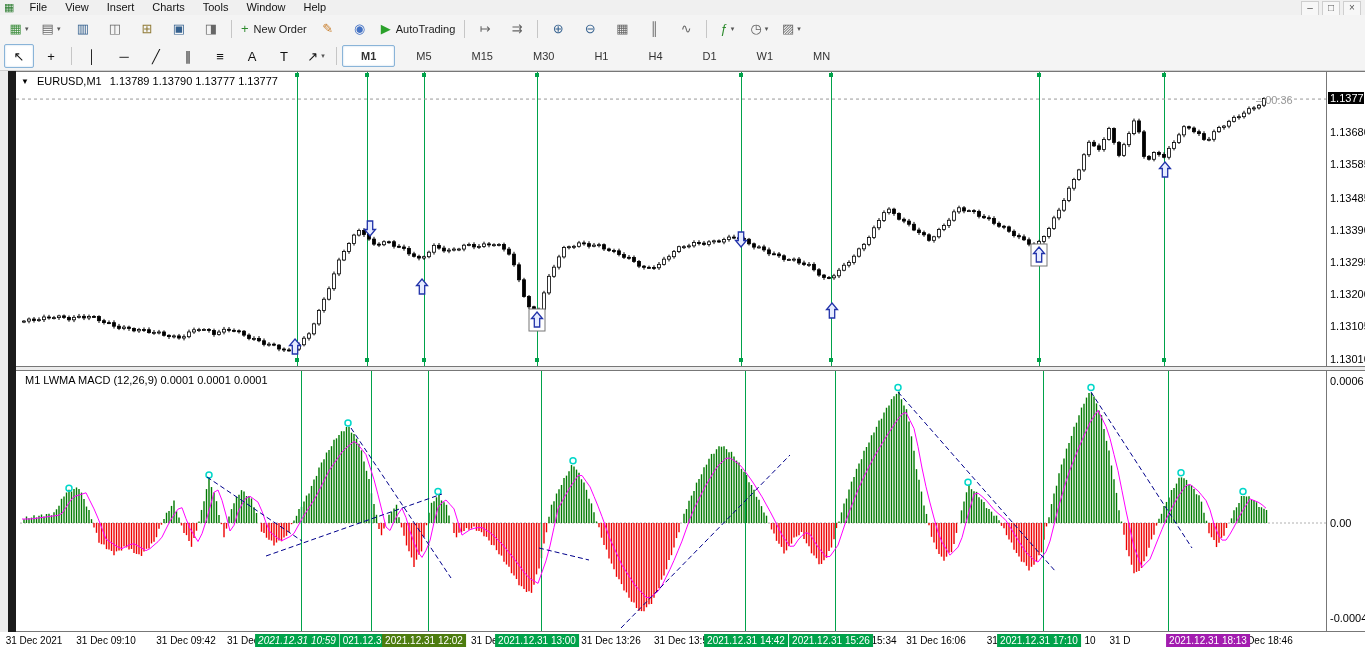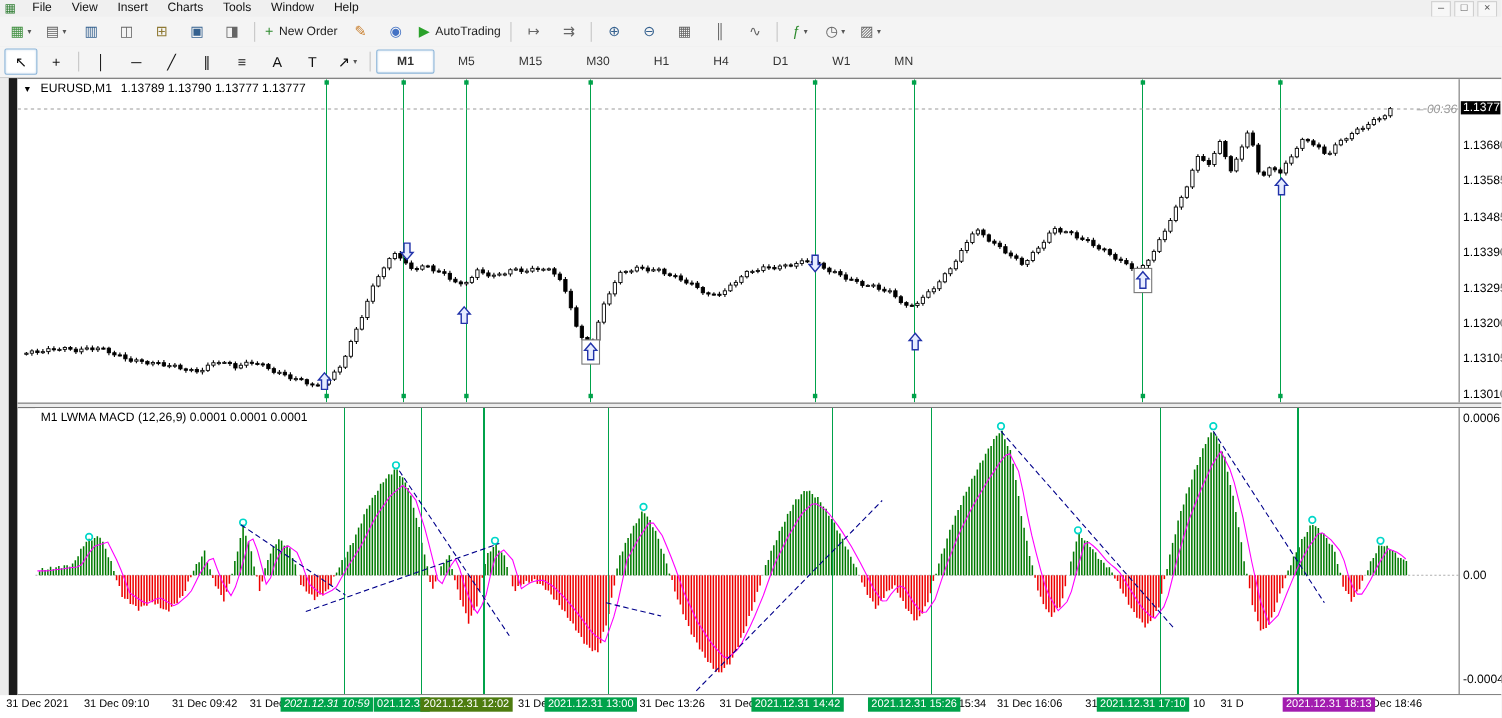--- a/index.html
+++ b/index.html
@@ -731,7 +731,7 @@
       <span>EURUSD,M1</span>
       <span>1.13789 1.13790 1.13777 1.13777</span>
     </div>
-    <span id="countdown" class="countdown" style="left: 1272px; top: 22.0656px; font-style: italic;">– 00:36</span>
+    <span id="countdown" class="countdown" style="left: 1240px; top: 22.0656px;">– 00:36</span>
   </div>
   <div id="price-axis" class="axis price-axis">
       <span class="axis-label" style="top: 53.8826px;">1.13680</span>

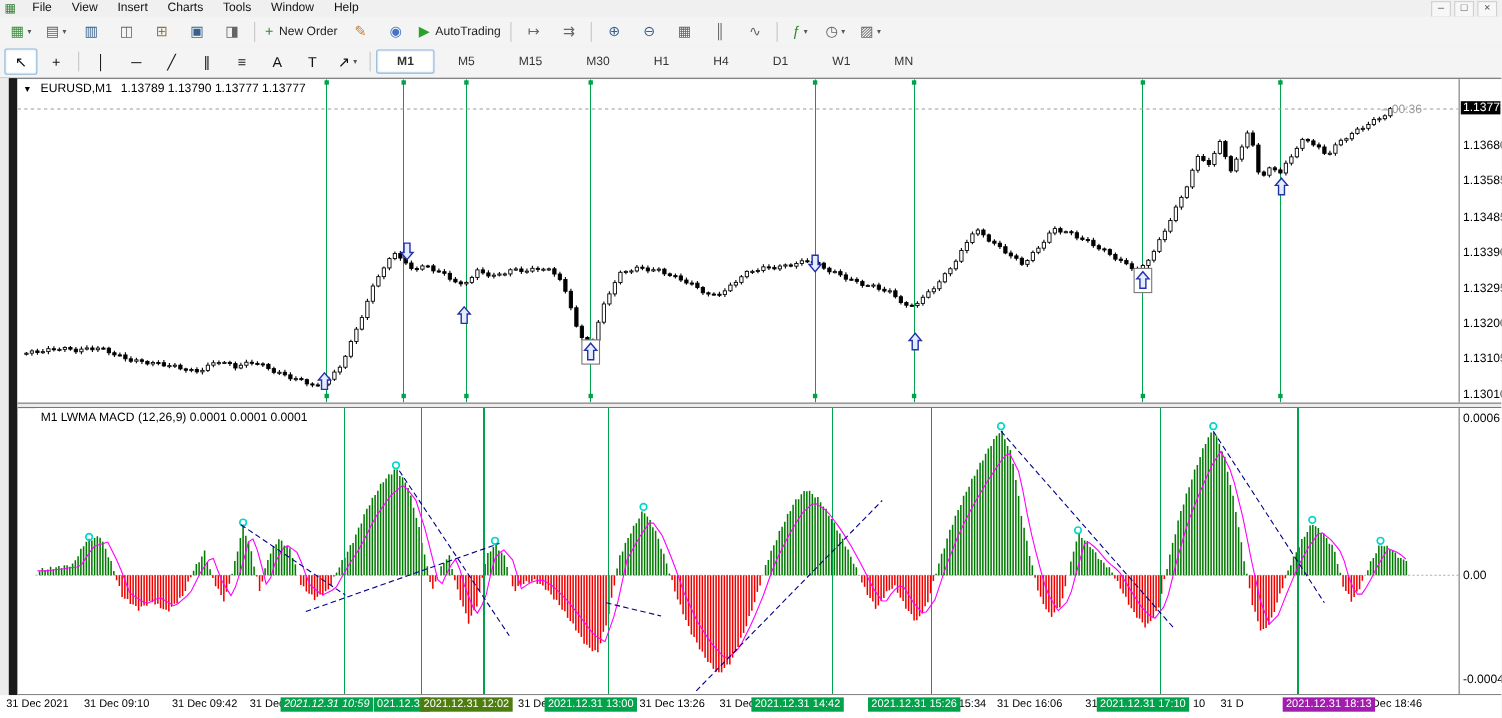--- a/index.html
+++ b/index.html
@@ -28,7 +28,7 @@
   .chart-window{position:absolute;left:16px;top:71px;width:1349px;height:561px;background:#fff}
   .h-line{position:absolute;left:0;width:1349px;height:1px;background:#777}
   .price-panel{position:absolute;left:0;top:1px;width:1310px;height:294px;background:#fff;overflow:hidden}
-  .macd-panel{position:absolute;left:16px;top:300px;width:1310px;height:260px;background:#fff;overflow:hidden}
+  .macd-panel{position:absolute;left:4px;top:300px;width:1310px;height:260px;background:#fff;overflow:hidden}
   .splitter{position:absolute;left:0;top:295px;width:1349px;height:5px;background:#ececec;border-top:1px solid #777;border-bottom:1px solid #777;box-sizing:border-box;cursor:row-resize}
   .axis{position:absolute;left:1310px;width:39px;background:#fff;border-left:1px solid #777;box-sizing:border-box}
   .price-axis{top:1px;height:294px}

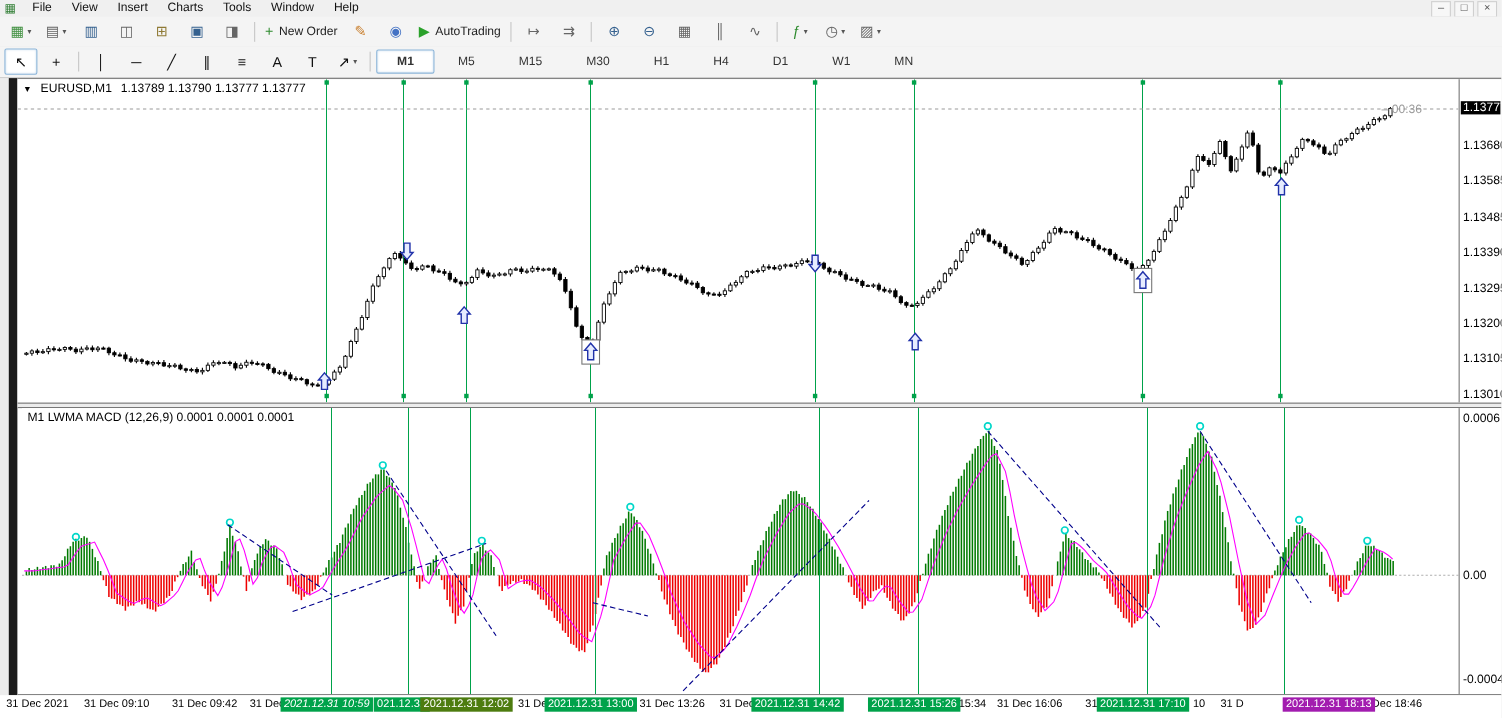--- a/index.html
+++ b/index.html
@@ -1290,7 +1290,7 @@
     <span class="time-label hl" style="left: 537px; background: rgb(0, 162, 74);">2021.12.31 13:00</span>
     <span class="time-label" style="left: 611px;">31 Dec 13:26</span>
     <span class="time-label" style="left: 681px;">31 Dec 13:5</span>
-    <span class="time-label hl" style="left: 725px; background: rgb(0, 162, 74);">2021.12.31 14:42</span>
+    <span class="time-label hl" style="left: 746px; background: rgb(0, 162, 74);">2021.12.31 14:42</span>
     <span class="time-label hl" style="left: 831px; background: rgb(0, 162, 74);">2021.12.31 15:26</span>
     <span class="time-label" style="left: 884px;">15:34</span>
     <span class="time-label" style="left: 936px;">31 Dec 16:06</span>

